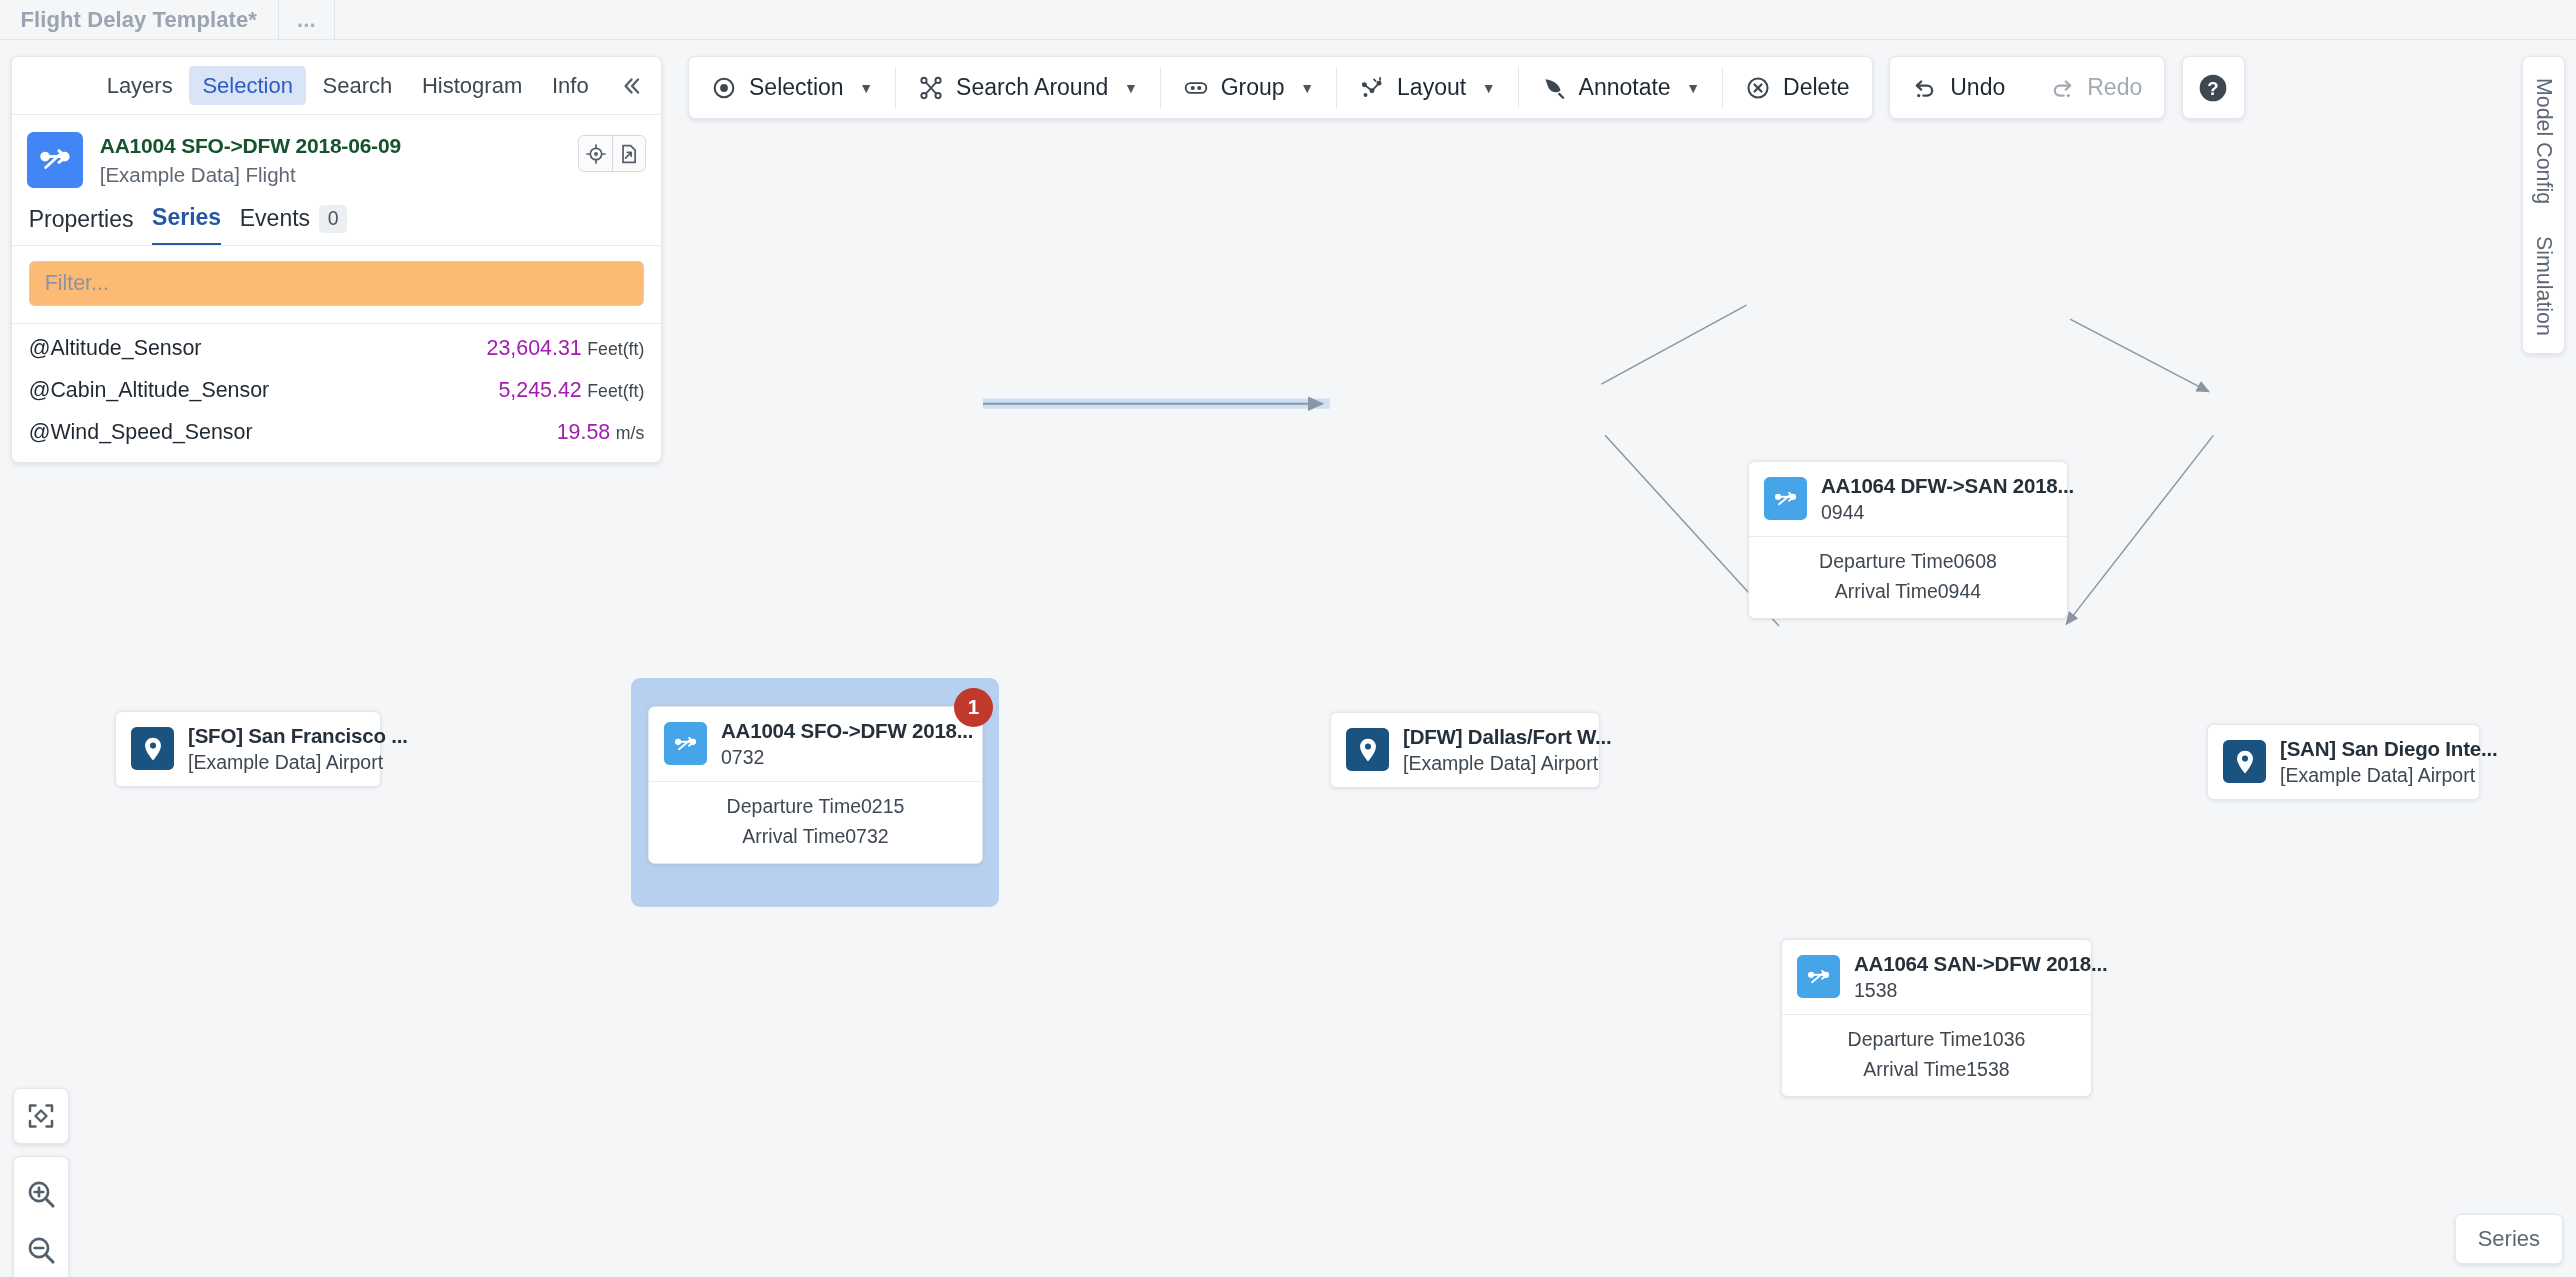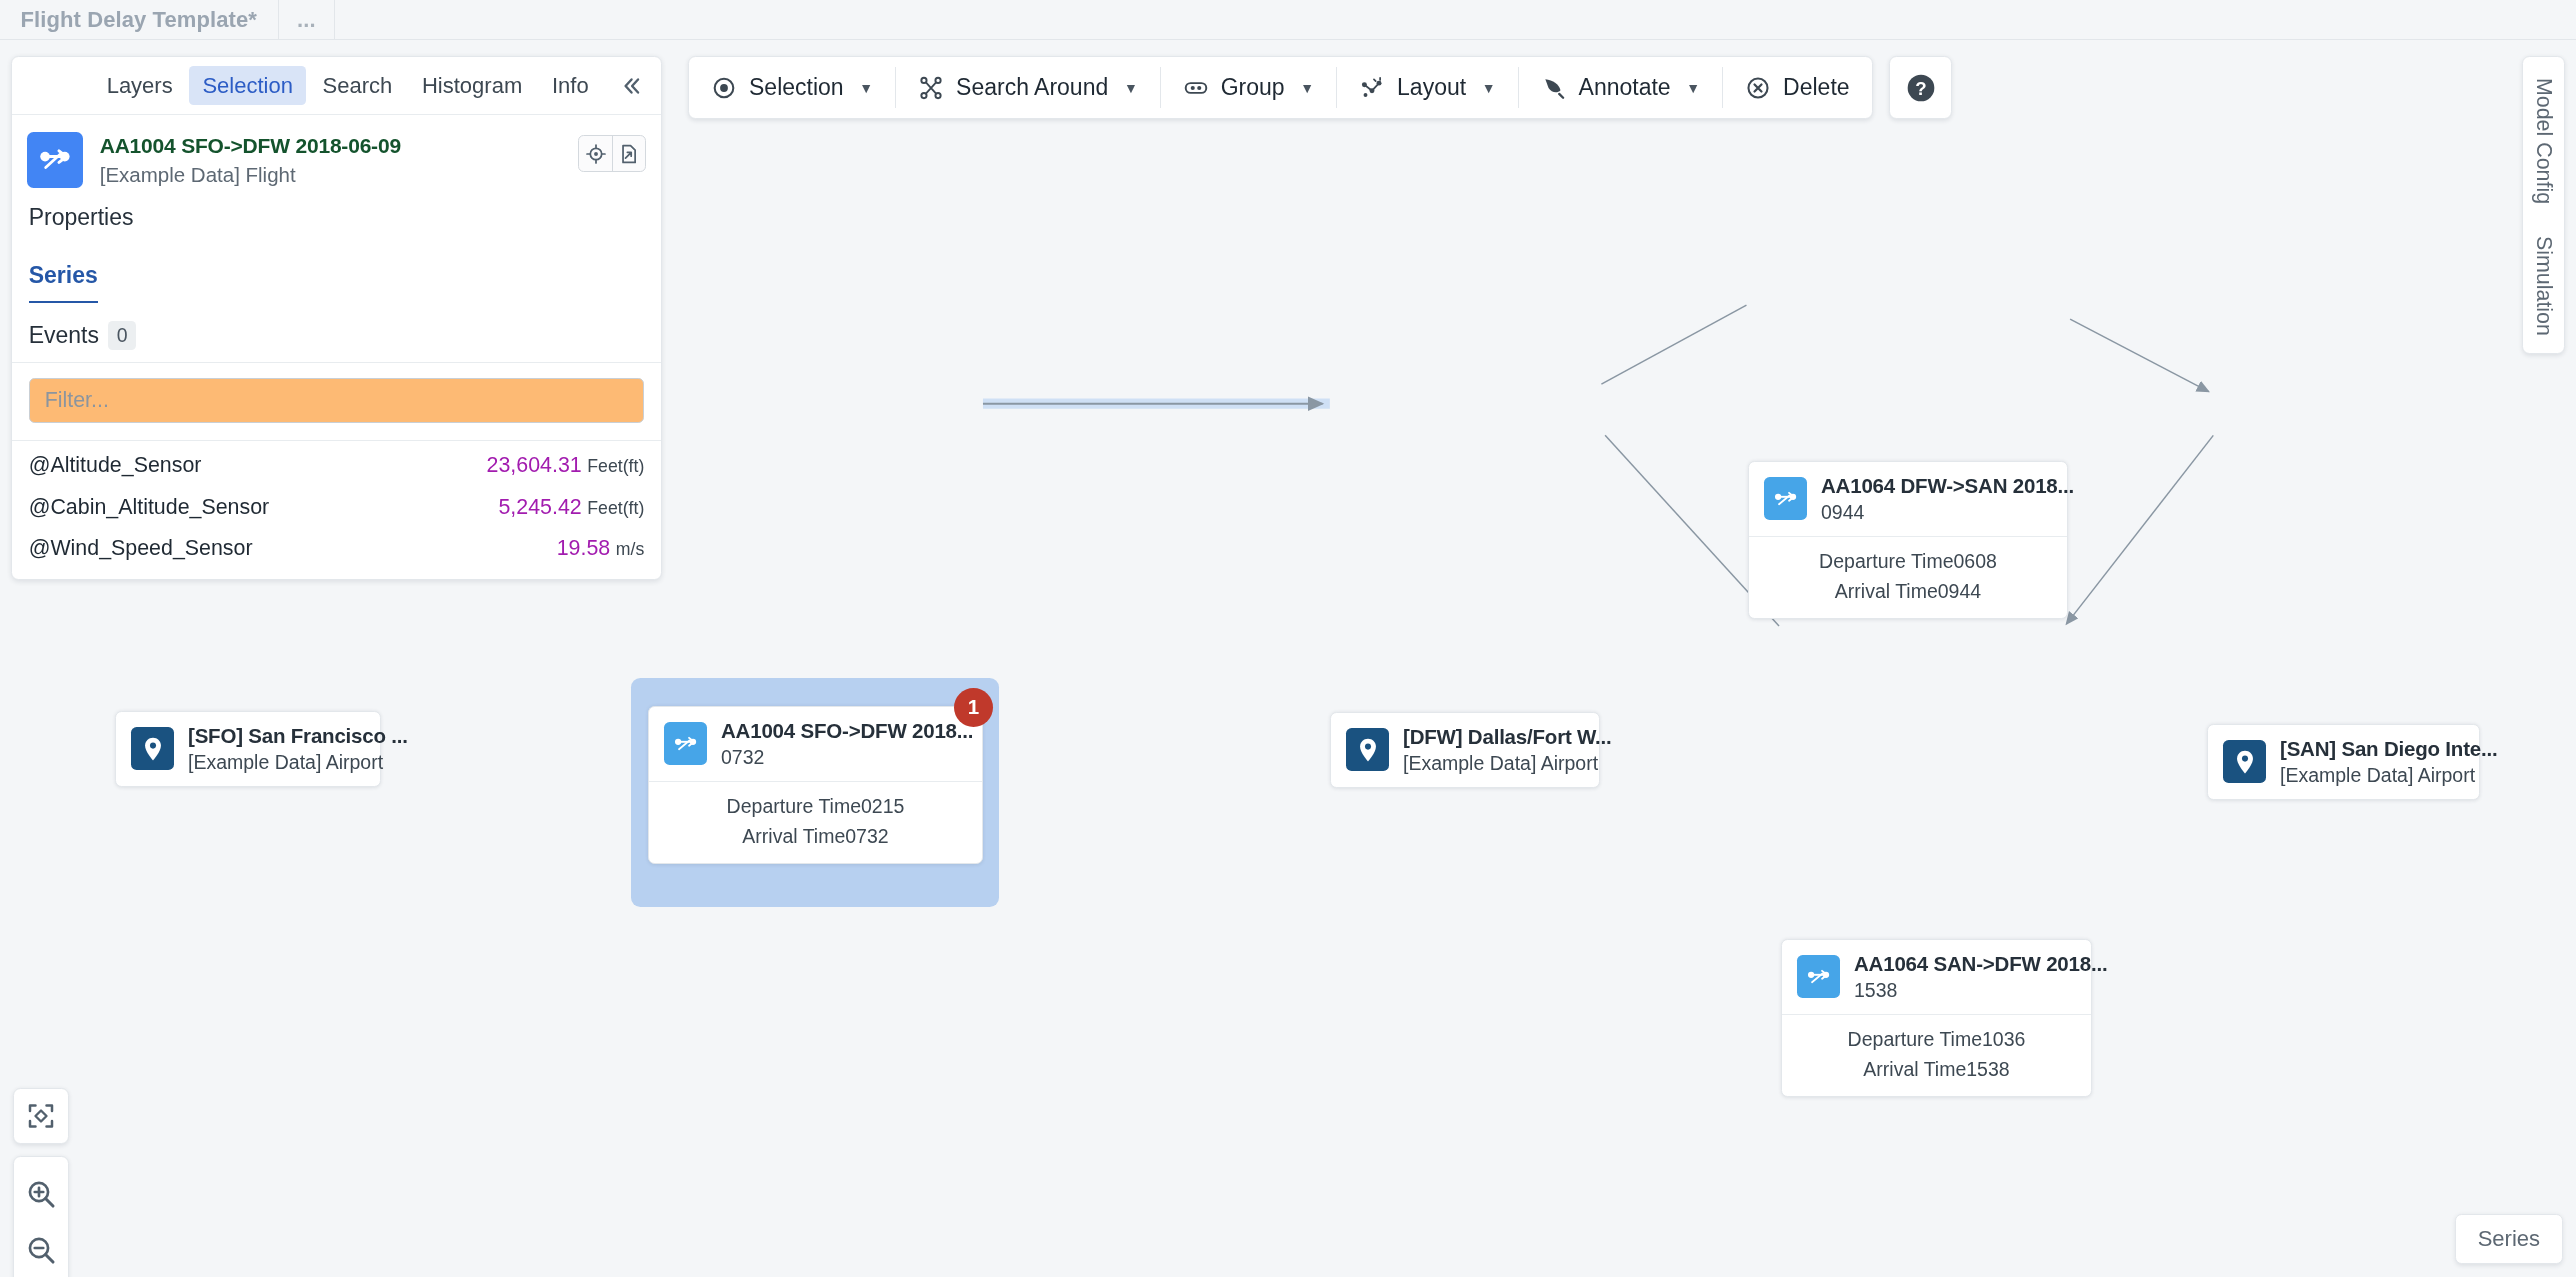--- a/index.html
+++ b/index.html
@@ -573,6 +573,28 @@
 
   </div>
 
+  <div class="tgroup">
+    <div class="titem">
+      <span>
+        <svg width="26" height="26" viewBox="0 0 24 24" class="icon-svg">
+          <path d="M8.5 6 L4.5 9.8 L8.5 13.5" fill="none" stroke="#3d4852" stroke-width="2.1" stroke-linecap="round" stroke-linejoin="round"></path>
+          <path d="M4.8 9.8 H14 a4.6 4.6 0 0 1 0 9.2 H10.5" fill="none" stroke="#3d4852" stroke-width="2.1" stroke-linecap="round"></path>
+          <circle cx="6.2" cy="19" r="1.5" fill="#3d4852"></circle>
+        </svg>
+      </span>
+      <span>Undo</span>
+    </div>
+    <div class="titem disabled">
+      <span>
+        <svg width="26" height="26" viewBox="0 0 24 24" class="icon-svg">
+          <path d="M15.5 6 L19.5 9.8 L15.5 13.5" fill="none" stroke="#a2abb4" stroke-width="2.1" stroke-linecap="round" stroke-linejoin="round"></path>
+          <path d="M19.2 9.8 H10 a4.6 4.6 0 0 0 0 9.2 H13.5" fill="none" stroke="#a2abb4" stroke-width="2.1" stroke-linecap="round"></path>
+          <circle cx="17.8" cy="19" r="1.5" fill="#a2abb4"></circle>
+        </svg>
+      </span>
+      <span>Redo</span>
+    </div>
+  </div>
 
   <div id="help-btn">
     <span>

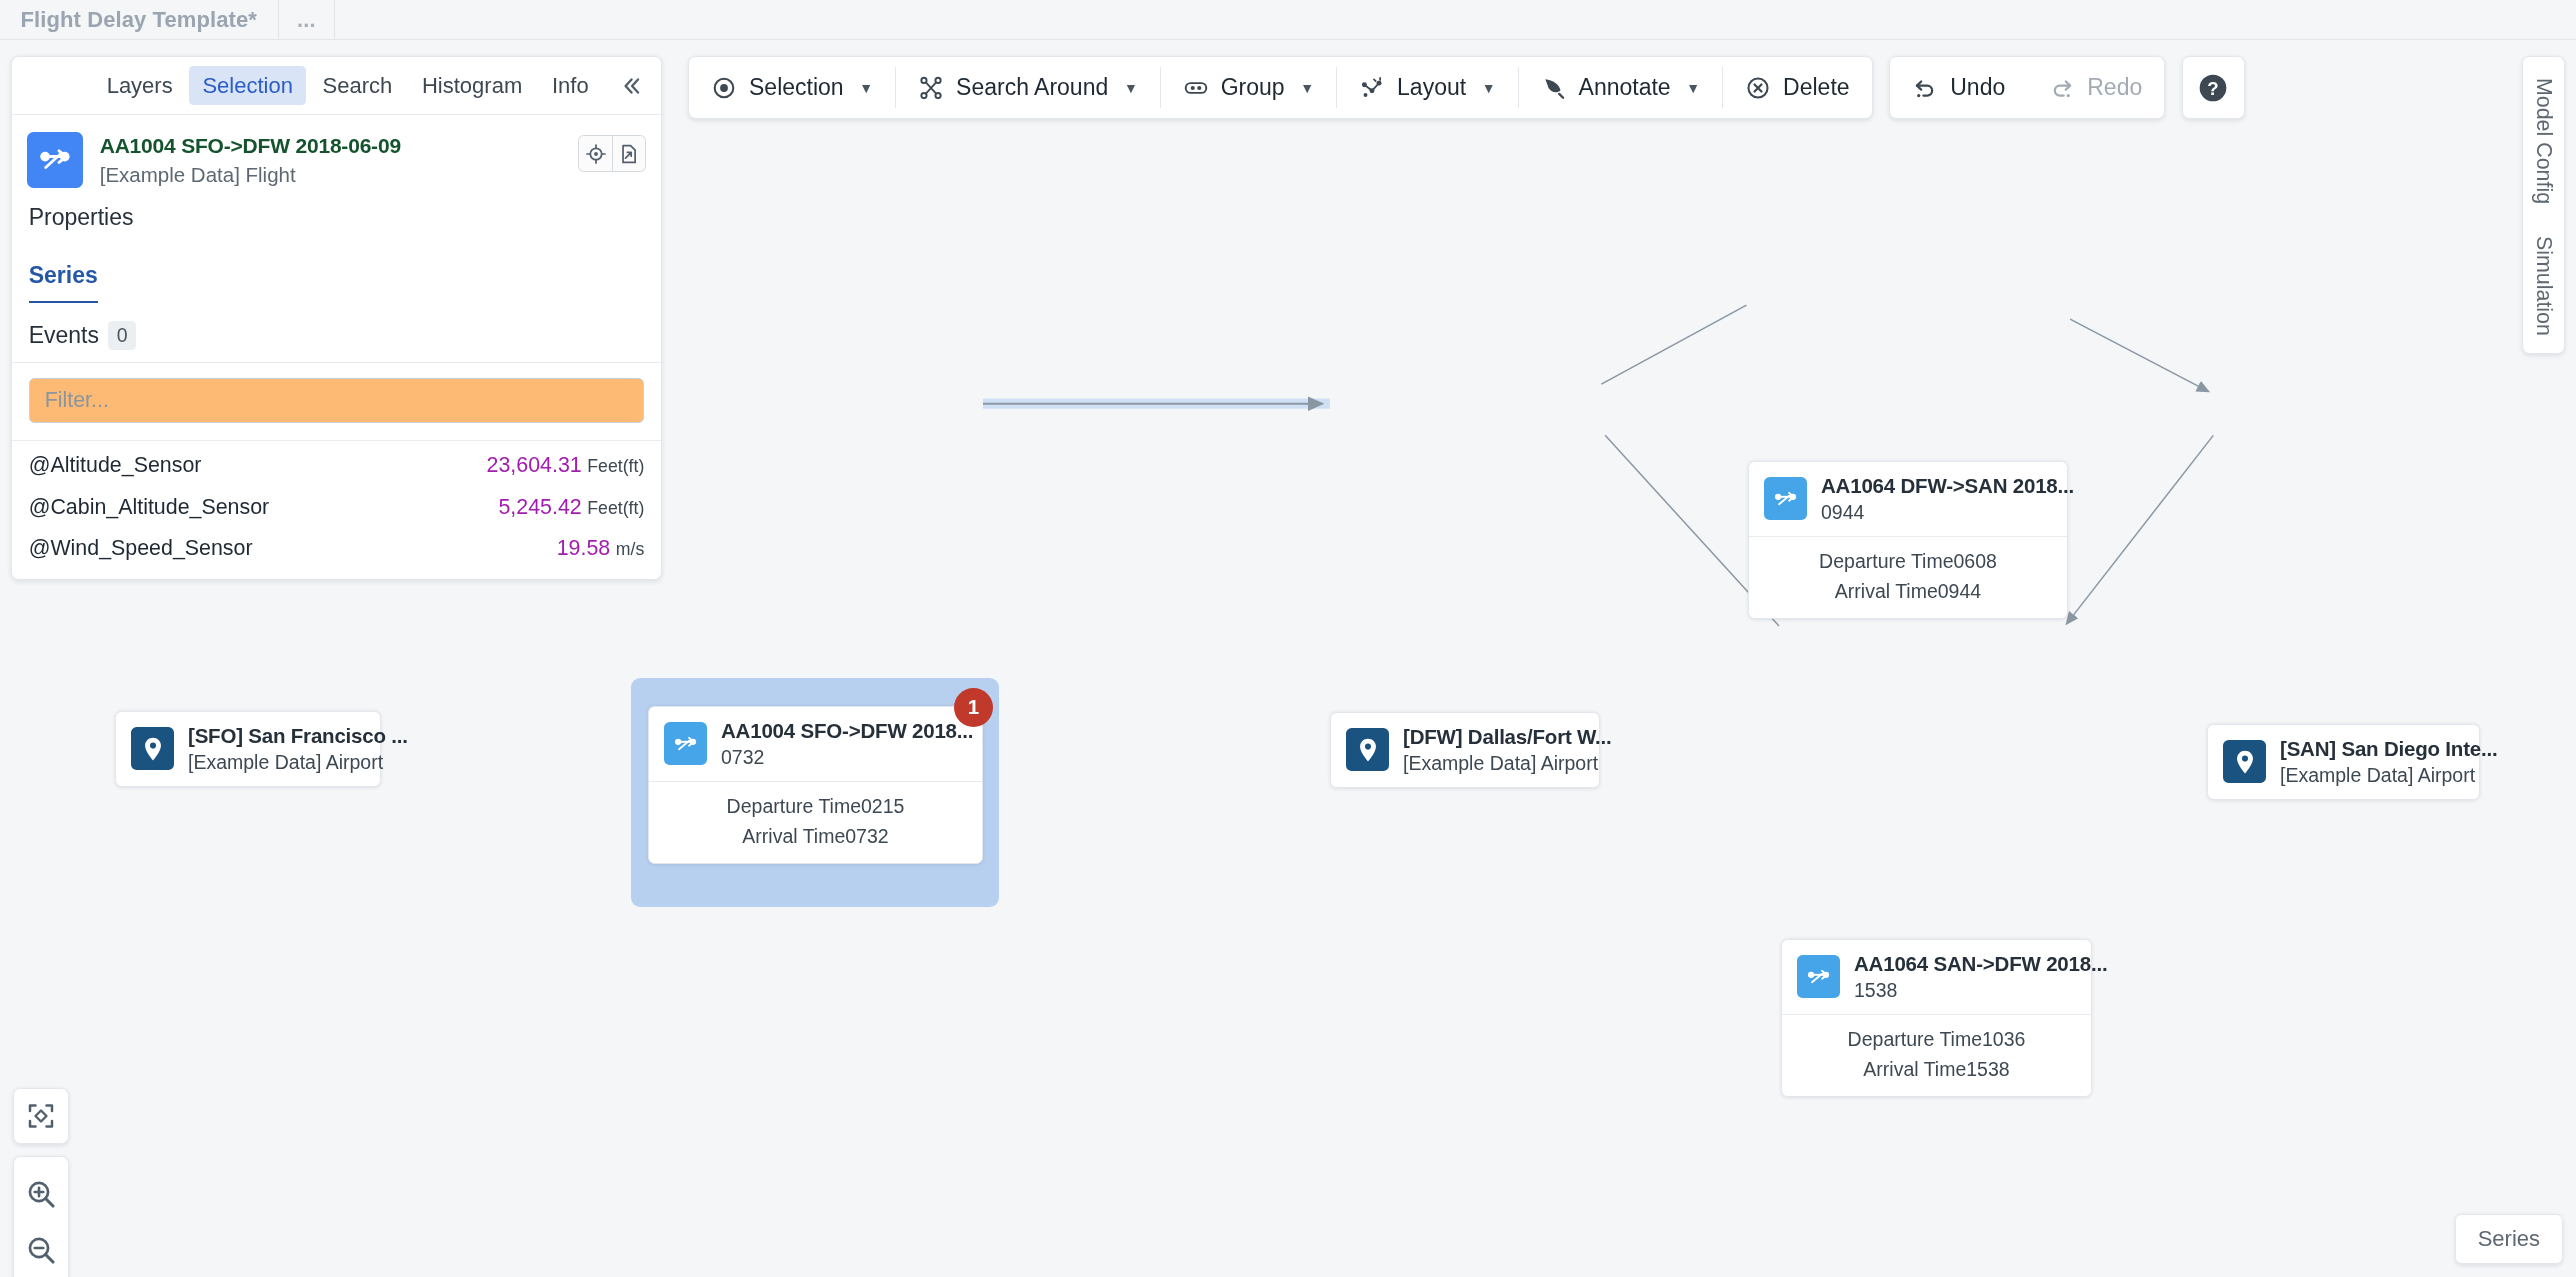--- a/index.html
+++ b/index.html
@@ -81,10 +81,9 @@
   .head-btn + .head-btn { border-left: 0.9px solid #d4d9de; }
 
   #sub-tabs {
-    display: flex; align-items: flex-start; gap: 18.6px;
+    display: flex; align-items: flex-end; gap: 18.6px;
     padding: 11px 16.7px 0 16.7px;
     border-bottom: 0.9px solid #e8ecef;
-    flex-direction: column;
   }
   .stab {
     font-size: 23px; color: #26303a; padding-bottom: 12px;

